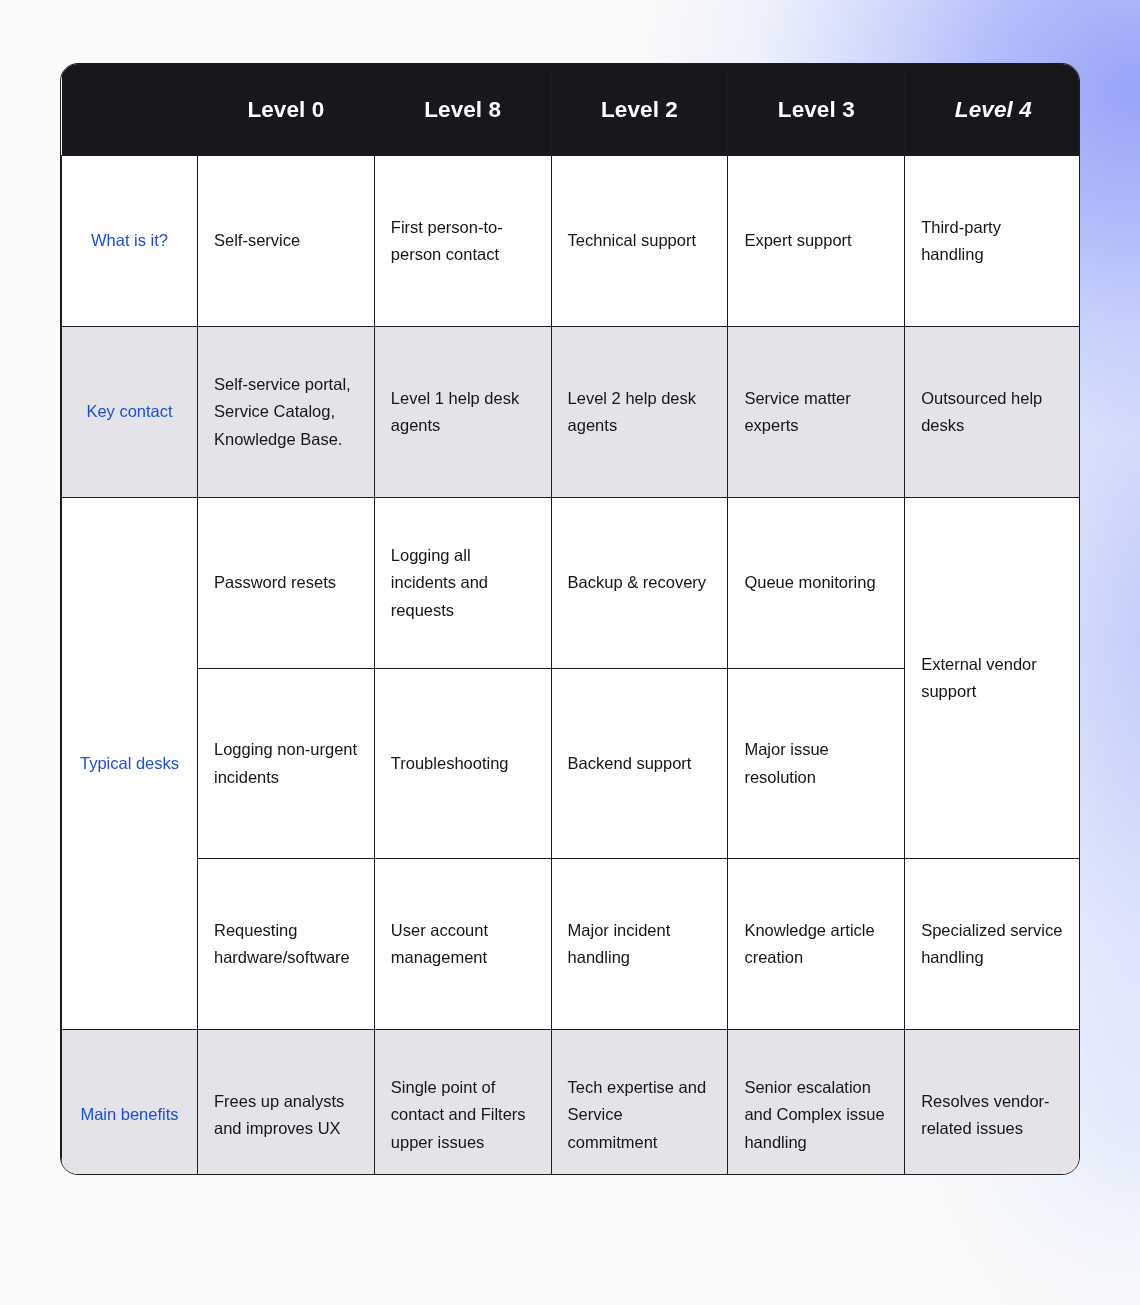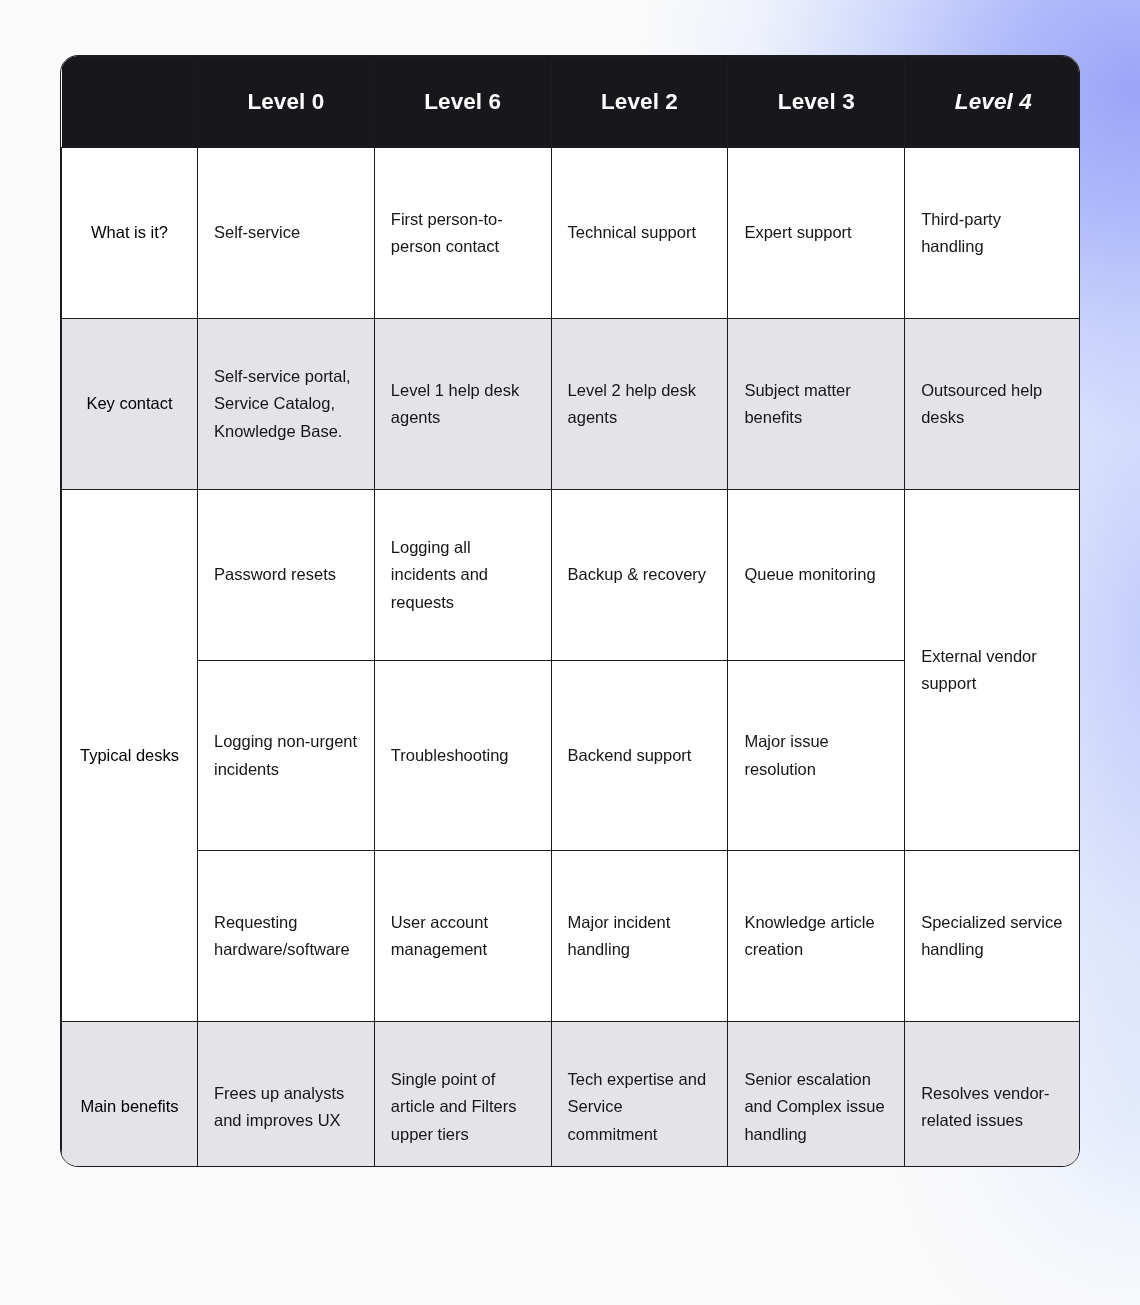--- a/index.html
+++ b/index.html
@@ -44,7 +44,7 @@
   #matrix-card {
     position: absolute;
     left: 60px;
-    top: 55px;
+    top: 63px;
     width: 1020px;
     height: 1112px;
     border-radius: 18px;

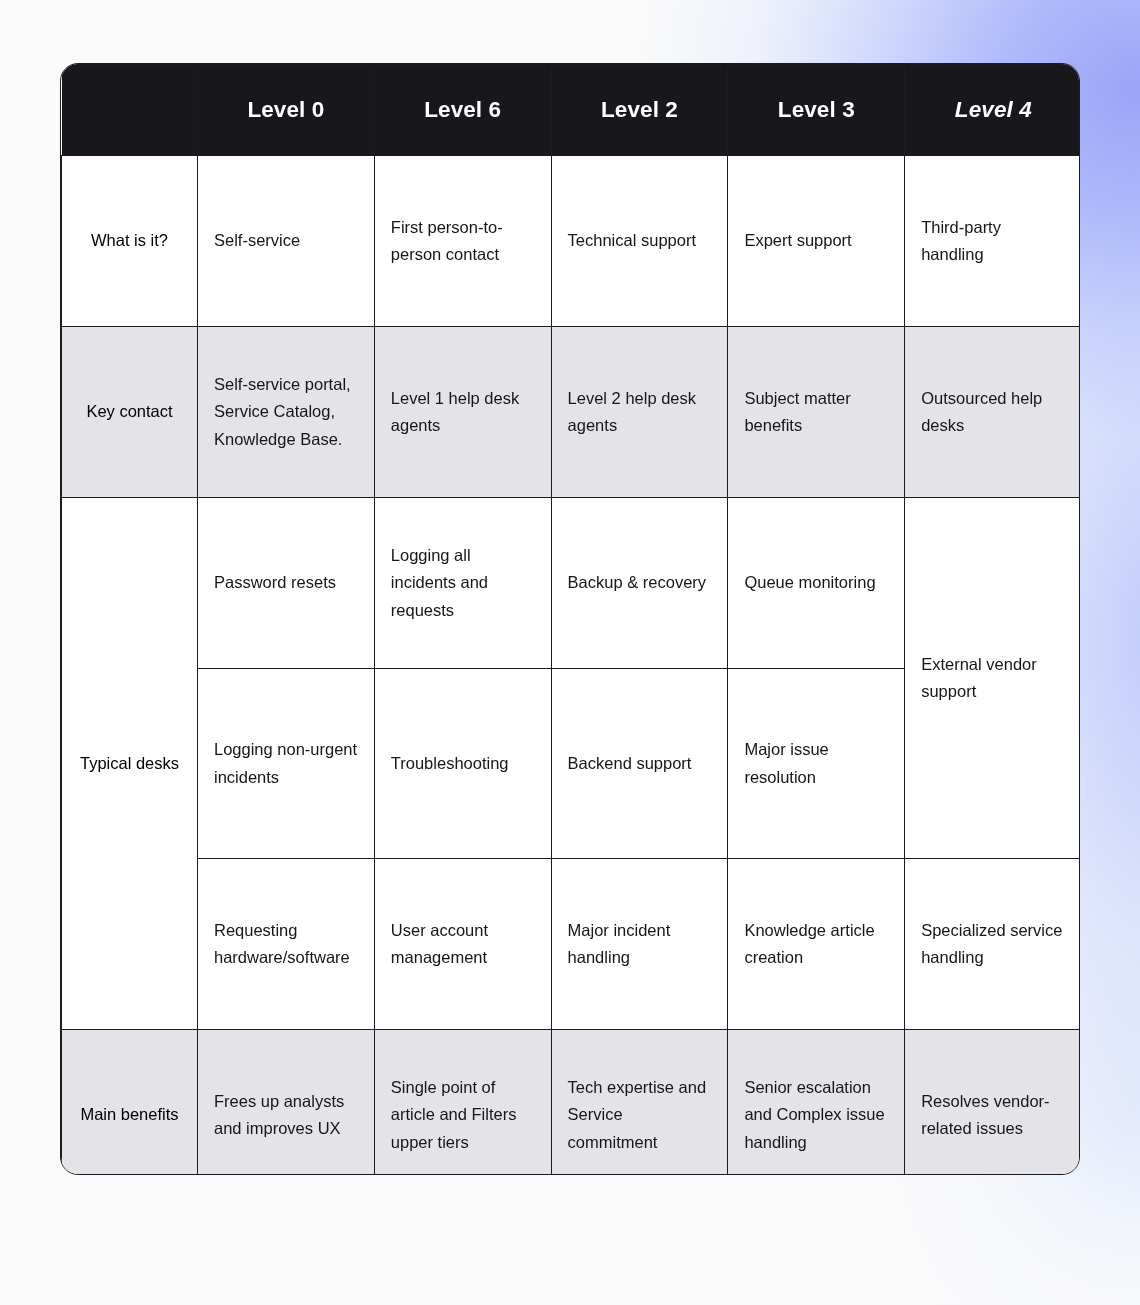--- a/index.html
+++ b/index.html
@@ -138,7 +138,7 @@
       <tr>
         <th class="corner"></th>
         <th>Level 0</th>
-        <th>Level 6</th>
+        <th>Level 8</th>
         <th>Level 2</th>
         <th>Level 3</th>
         <th class="last">Level 4</th>

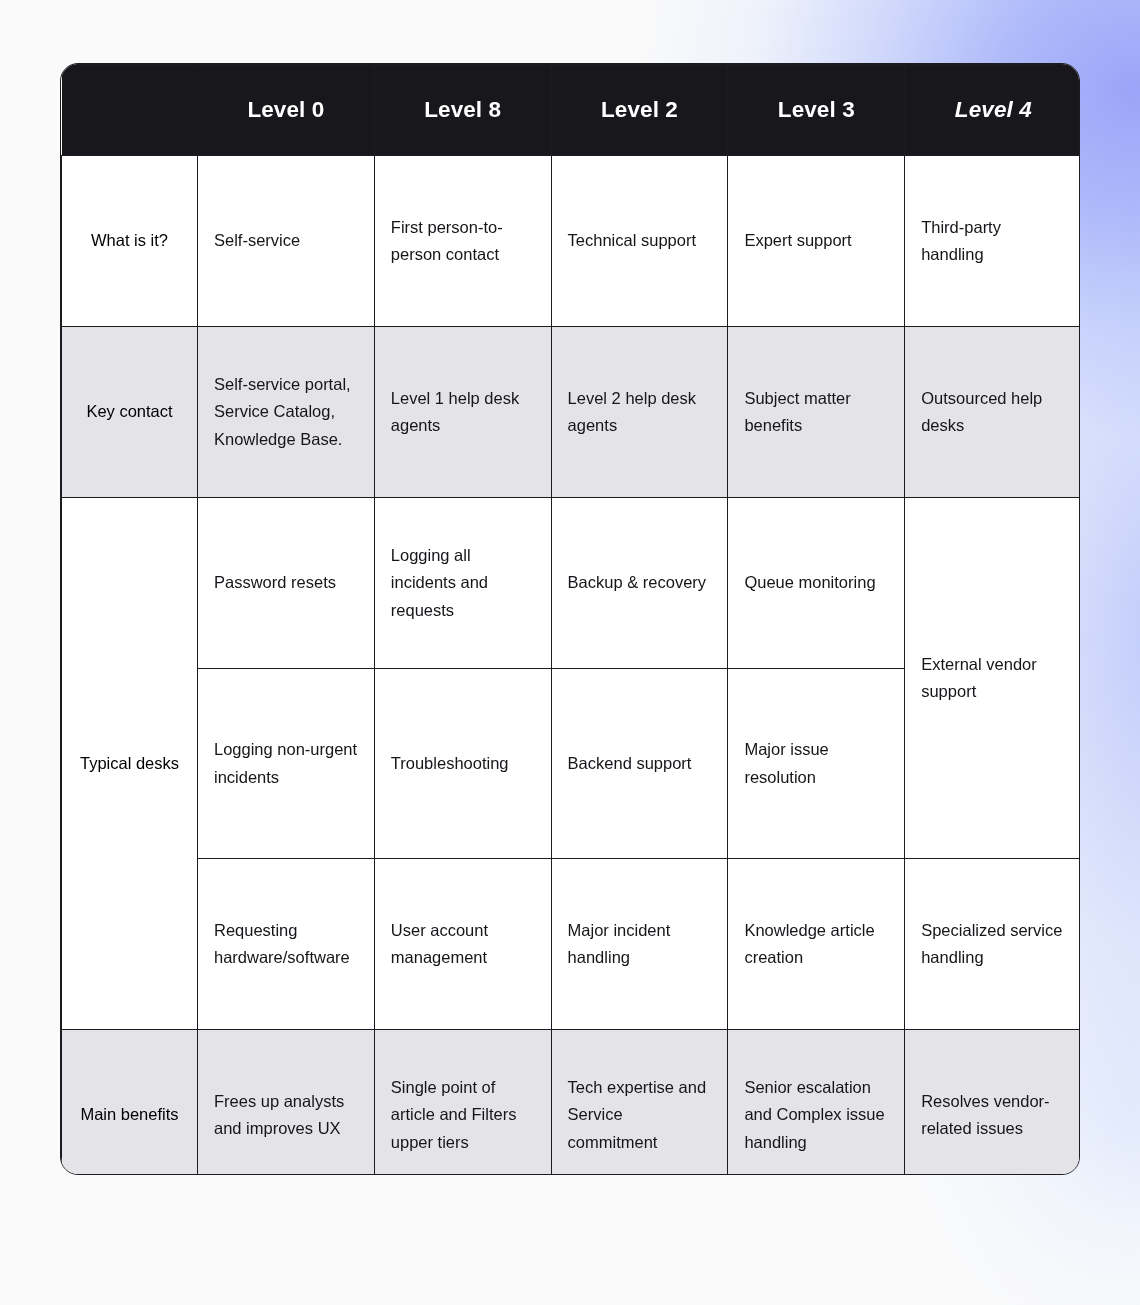--- a/index.html
+++ b/index.html
@@ -92,7 +92,7 @@
     text-align: center;
     font-size: 16.5px;
     line-height: 1.65;
-    color: #000000;
+    color: #1d4ed8;
     padding: 0 10px;
     border-left: none;
   }

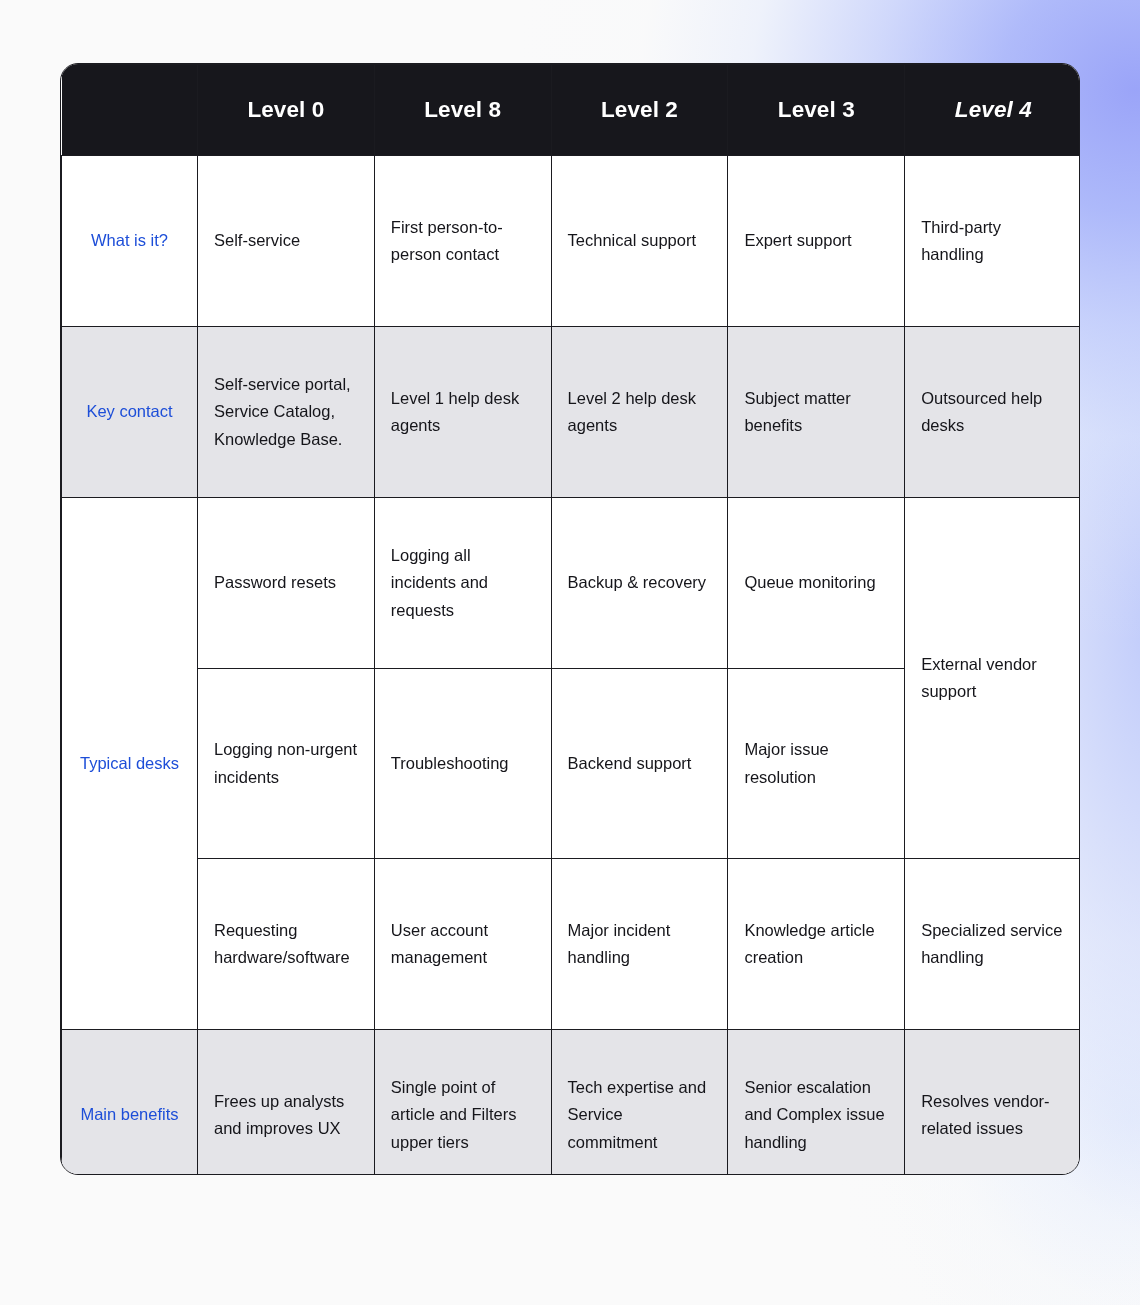--- a/index.html
+++ b/index.html
@@ -161,7 +161,7 @@
         <td class="val">Self-service portal, Service Catalog, Knowledge Base.</td>
         <td class="val">Level 1 help desk agents</td>
         <td class="val">Level 2 help desk agents</td>
-        <td class="val">Subject matter benefits</td>
+        <td class="val">Service matter experts</td>
         <td class="val last">Outsourced help desks</td>
       </tr>
 

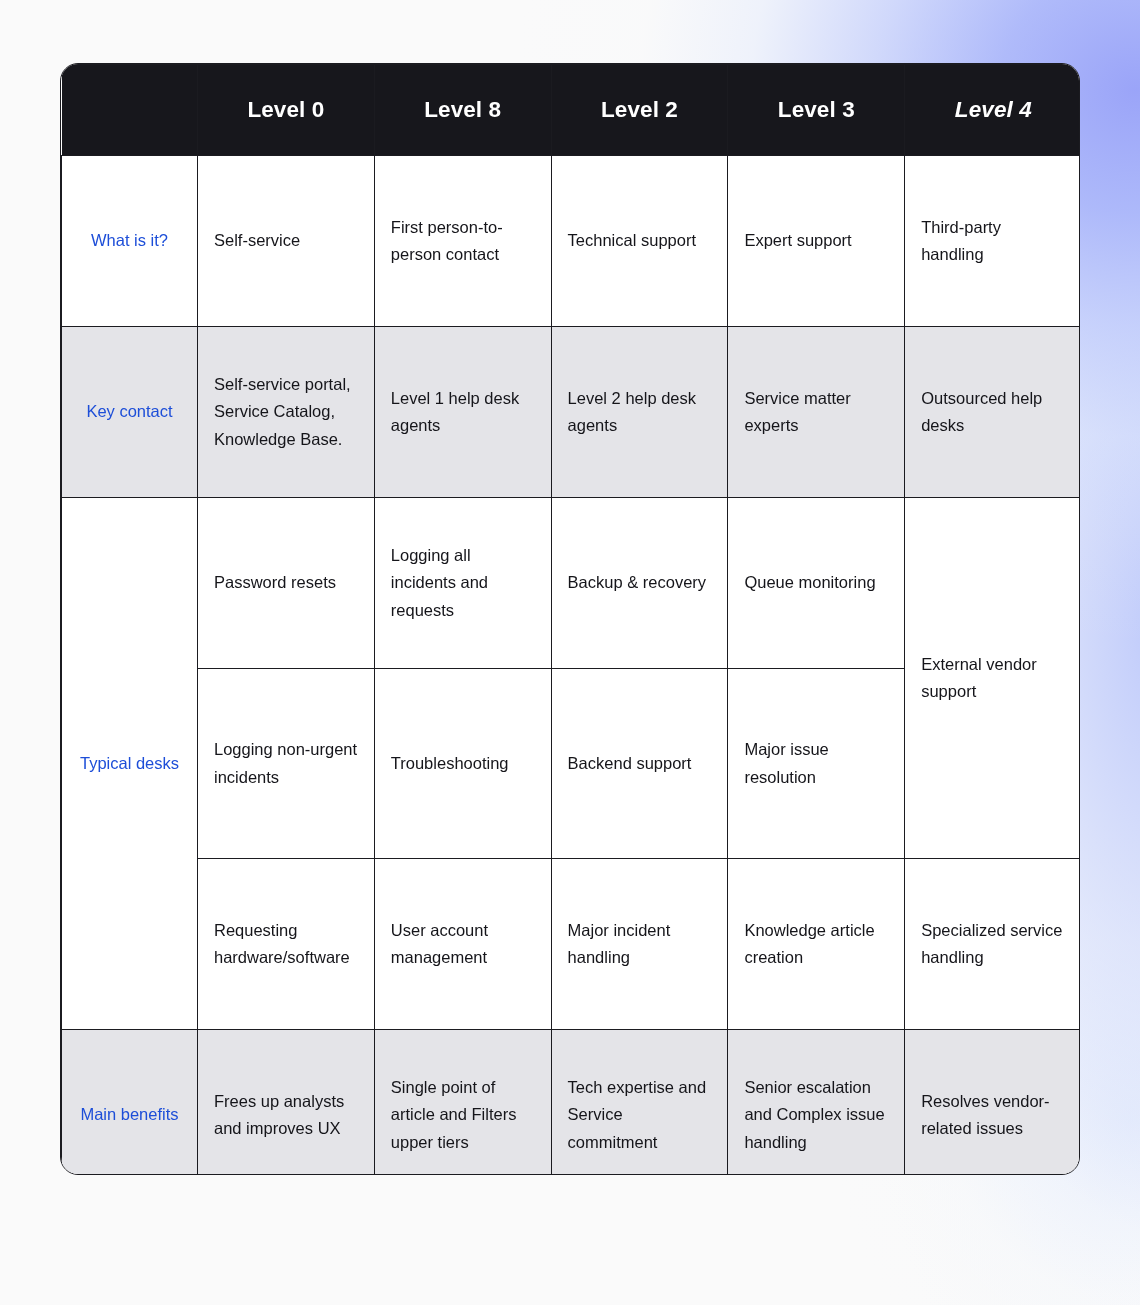--- a/index.html
+++ b/index.html
@@ -192,7 +192,7 @@
       <tr class="shaded" style="height:171px;">
         <td class="rowlabel">Main benefits</td>
         <td class="val">Frees up analysts and improves UX</td>
-        <td class="val">Single point of article and Filters upper tiers</td>
+        <td class="val">Single point of contact and Filters upper issues</td>
         <td class="val">Tech expertise and Service commitment</td>
         <td class="val">Senior escalation and Complex issue handling</td>
         <td class="val last">Resolves vendor-related issues</td>

